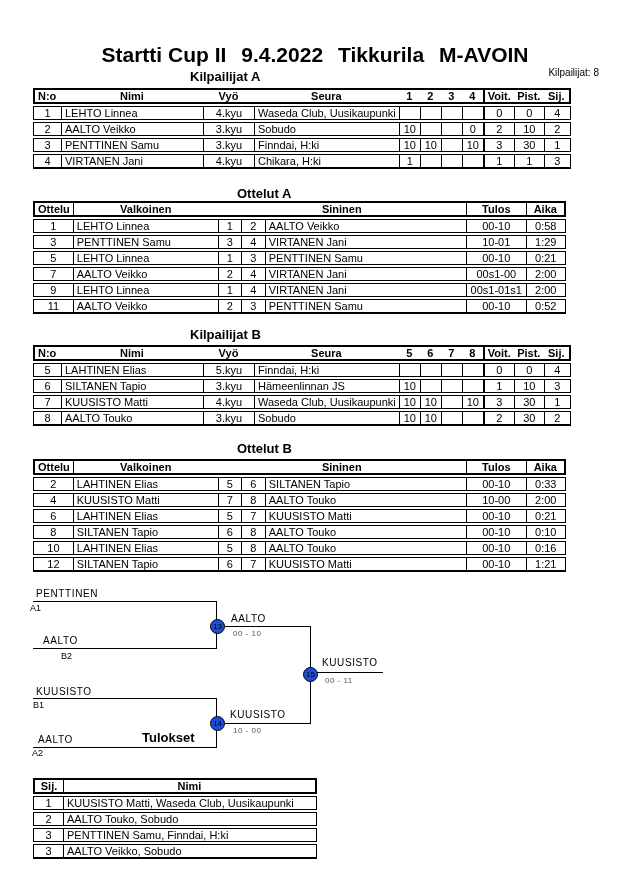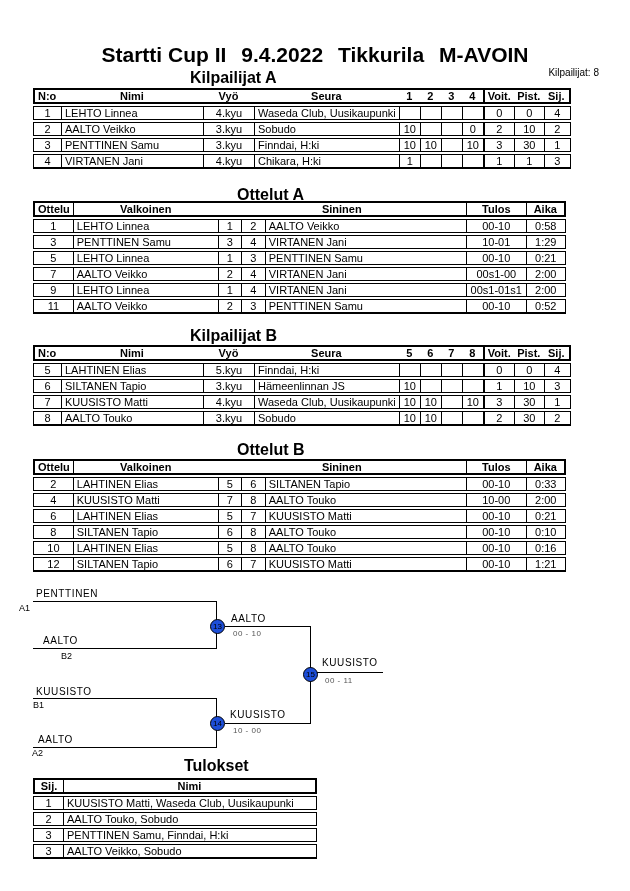--- a/index.html
+++ b/index.html
@@ -11,7 +11,7 @@
 
   .meta-count { position:absolute; top:67px; right:31px; font-size:10px; }
 
-  .sec { position:absolute; font-size:16px; font-weight:bold; }
+  .sec { position:absolute; font-size:13px; font-weight:bold; }
 
   table { position:absolute; border-collapse:separate; border-spacing:0 2px;
           table-layout:fixed; font-size:11px; }

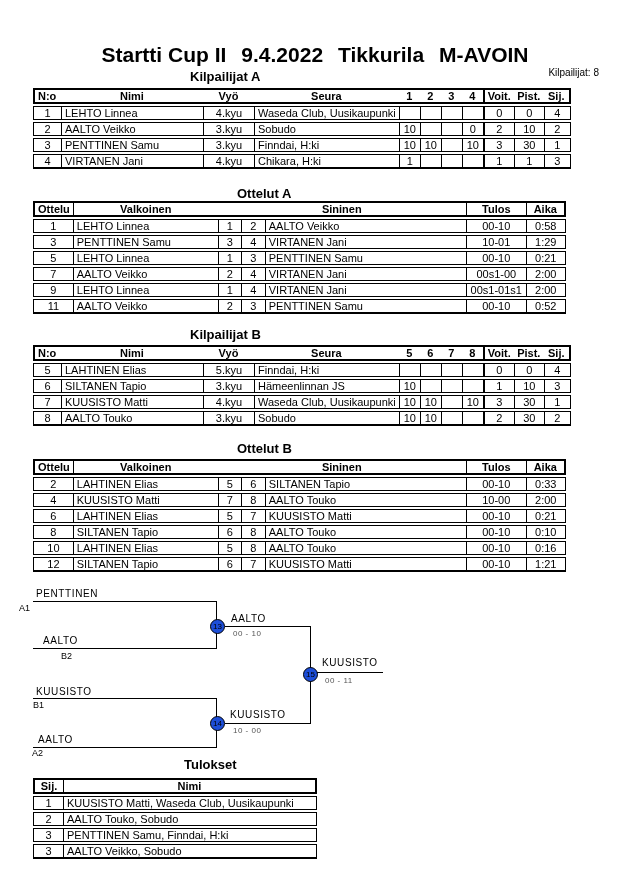--- a/index.html
+++ b/index.html
@@ -383,7 +383,7 @@
   <div>
     <span class="bname" style="left:36px;top:588px;">PENTTINEN</span>
     <div class="bl" style="left:33px;top:601px;width:184px;height:1px;"></div>
-    <span class="seed" style="left:19px;top:603px;">A1</span>
+    <span class="seed" style="left:30px;top:603px;">A1</span>
     <span class="bname" style="left:43px;top:635px;">AALTO</span>
     <div class="bl" style="left:33px;top:648px;width:184px;height:1px;"></div>
     <span class="seed" style="left:33px;top:651px;padding-left:28px;">B2</span>

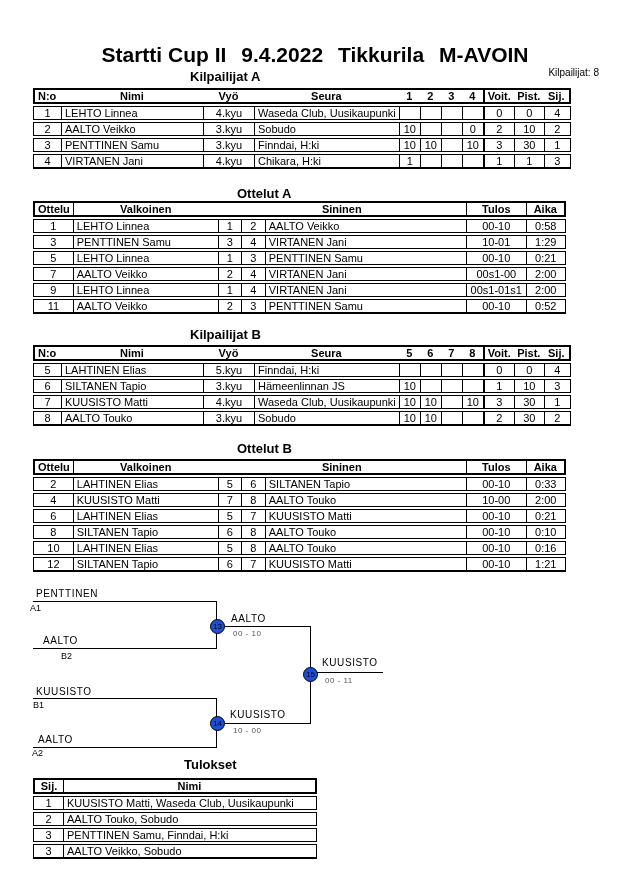--- a/index.html
+++ b/index.html
@@ -412,7 +412,7 @@
     <span class="score" style="left:325px;top:676px;">00 - 11</span>
   </div>
 
-  <div class="sec" style="top:757px;left:142px;margin-left:42px;">Tulokset</div>
+  <div class="sec" style="top:730px;left:142px;">Tulokset</div>
   <table style="top:776px;left:33px;">
     <colgroup>
         <col style="width:30px">

